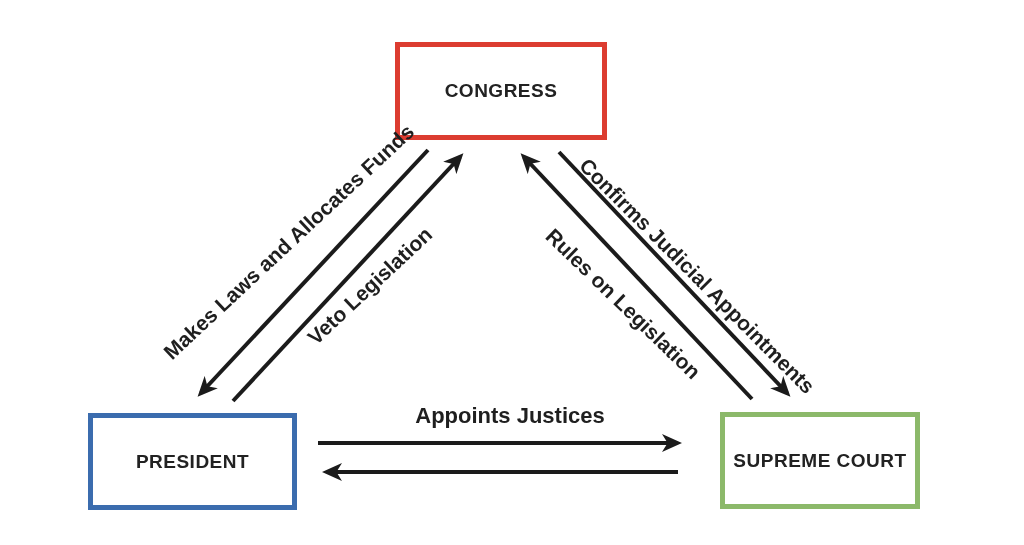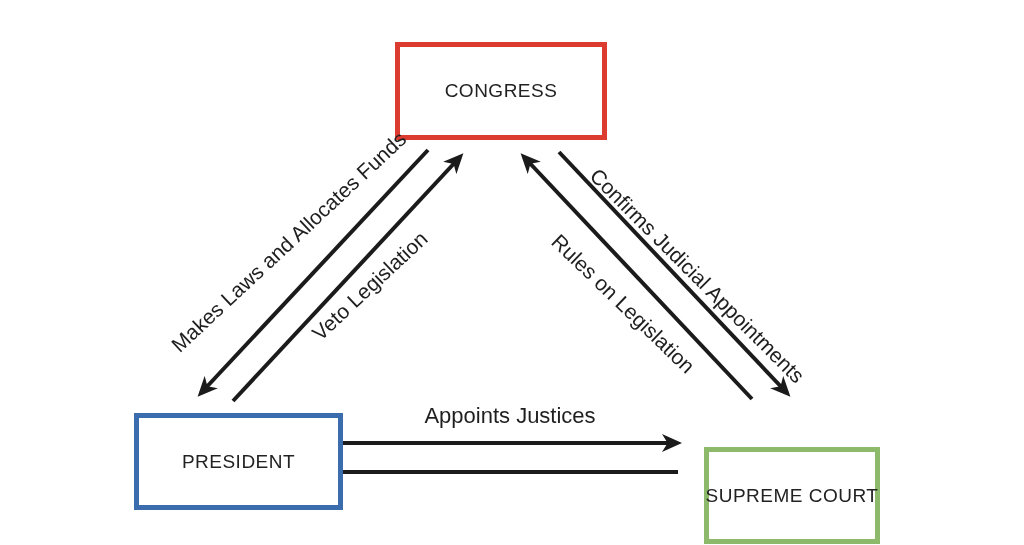--- a/index.html
+++ b/index.html
@@ -14,6 +14,7 @@
     height: 545px;
     background: #ffffff;
     overflow: hidden;
+    font-weight: bold;
   }
   .arrows-layer {
     position: absolute;

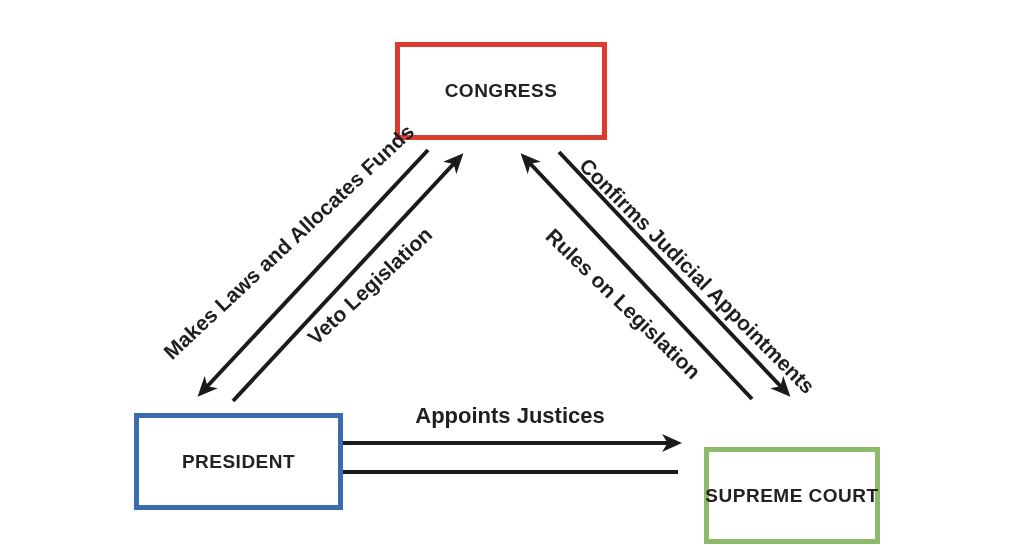--- a/index.html
+++ b/index.html
@@ -43,7 +43,6 @@
   .node-president {
     left: 88px; top: 413px; width: 209px; height: 97px;
     border: 5px solid #3b6cae;
-    margin-left: 46px;
   }
   .node-supreme-court {
     left: 704px; top: 412px; width: 176px; height: 97px;

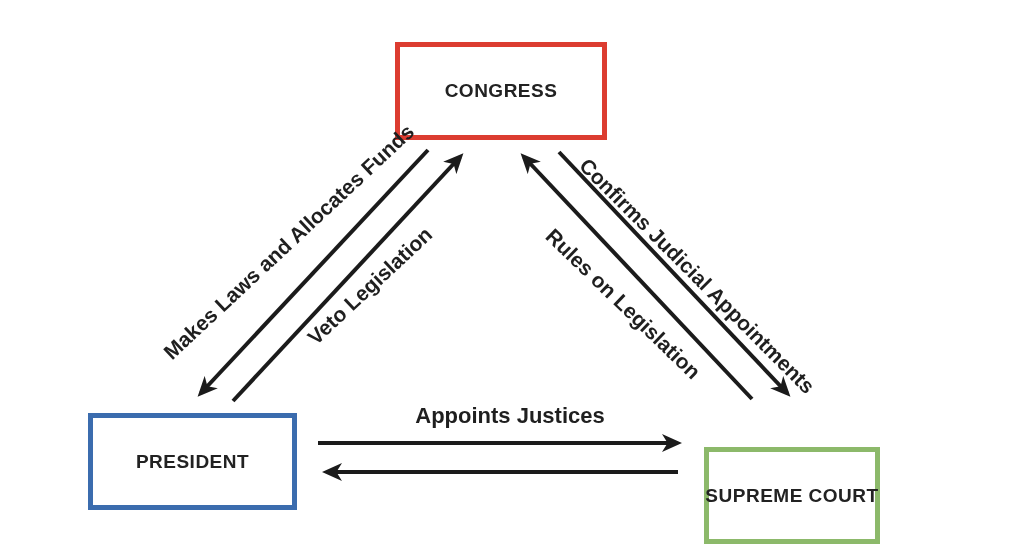--- a/index.html
+++ b/index.html
@@ -45,9 +45,8 @@
     border: 5px solid #3b6cae;
   }
   .node-supreme-court {
-    left: 704px; top: 412px; width: 176px; height: 97px;
+    left: 720px; top: 412px; width: 200px; height: 97px;
     border: 5px solid #8cb96a;
-    margin-top: 35px;
   }
   .node-label {
     font-size: 19px;

